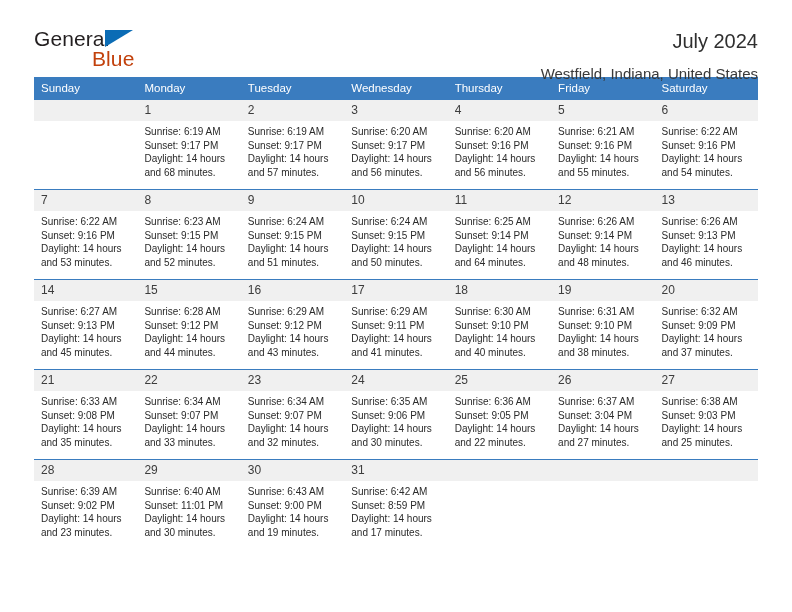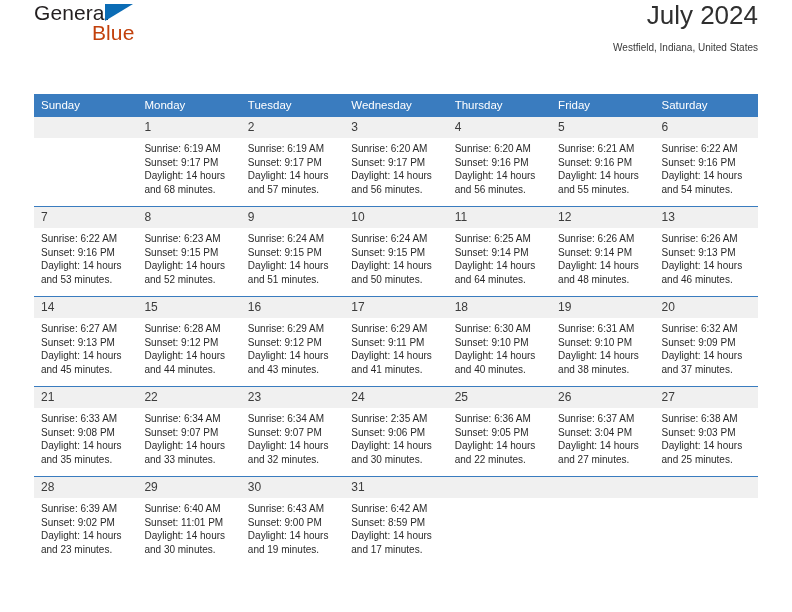--- a/index.html
+++ b/index.html
@@ -27,6 +27,7 @@
     display: flex;
     align-items: flex-start;
     justify-content: space-between;
+    padding-top: 26px;
     height: 74px;
     box-sizing: border-box;
   }

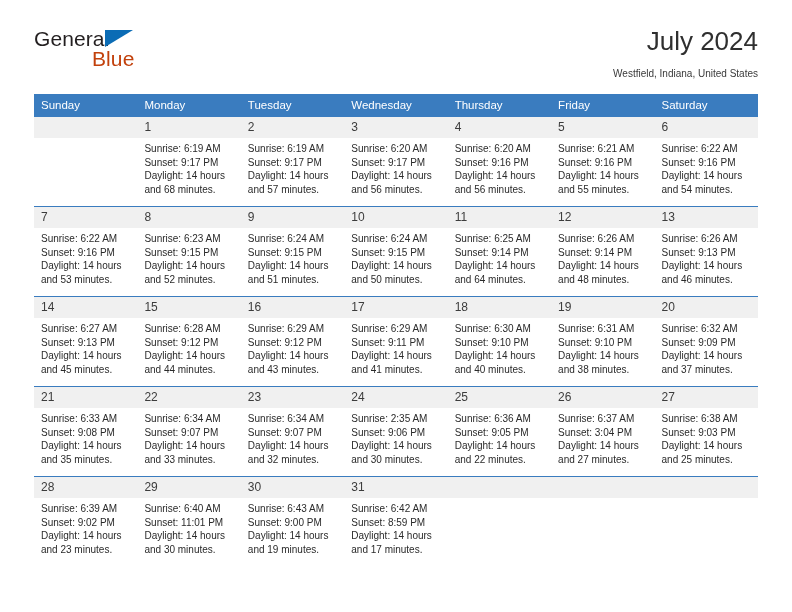--- a/index.html
+++ b/index.html
@@ -68,7 +68,7 @@
     padding-top: 0px;
   }
   .month-title {
-    font-size: 26px;
+    font-size: 20px;
     color: #2f2f2f;
     font-weight: normal;
     line-height: 30px;

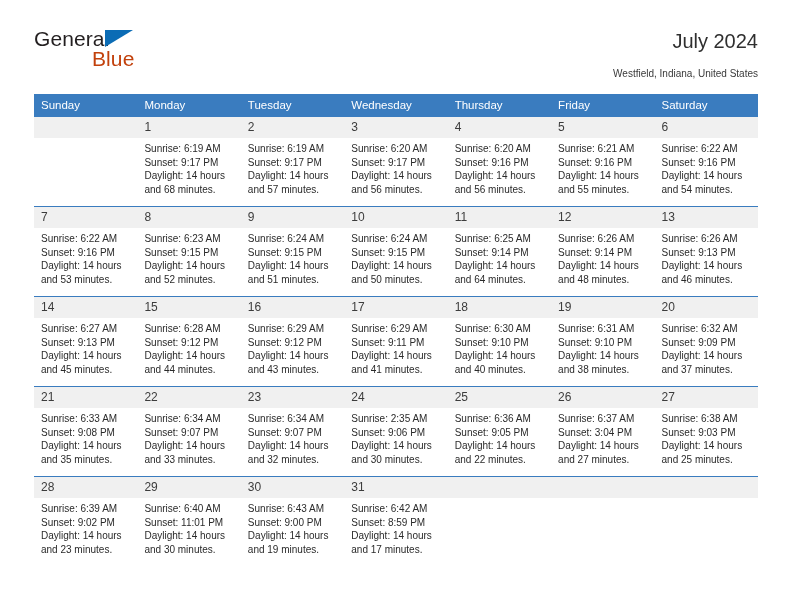--- a/index.html
+++ b/index.html
@@ -76,7 +76,7 @@
     white-space: nowrap;
   }
   .location {
-    font-size: 10px;
+    font-size: 15px;
     color: #3a3a3a;
     line-height: 16px;
     margin-top: 10px;

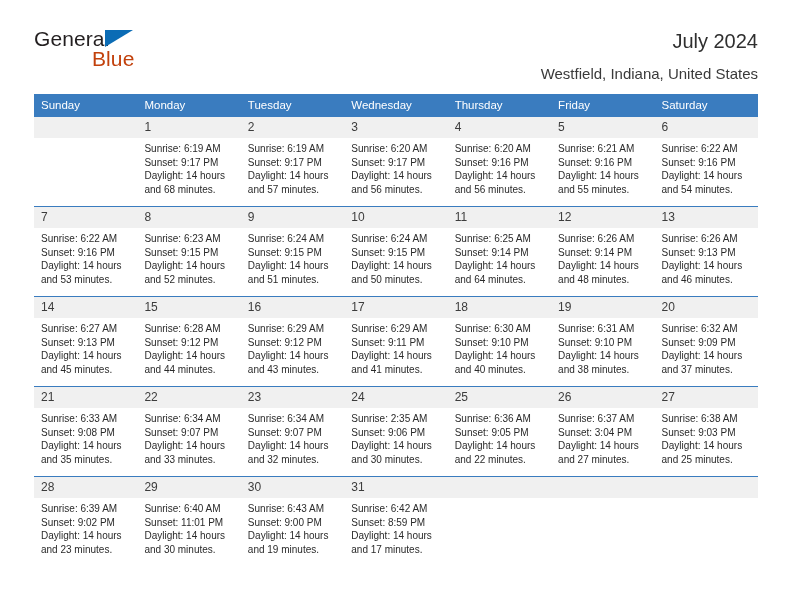--- a/index.html
+++ b/index.html
@@ -88,7 +88,7 @@
     width: 724px;
     border-collapse: collapse;
     table-layout: fixed;
-    margin-top: 20px;
+    margin-top: 3px;
   }
   .calendar th {
     background: #3a7cbf;

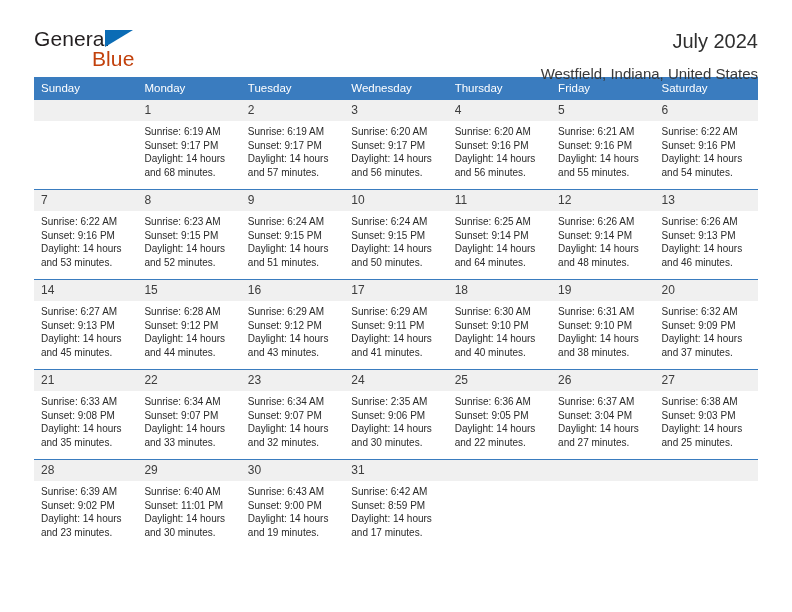--- a/index.html
+++ b/index.html
@@ -442,7 +442,7 @@
             <div class="cell">
               <div class="daynum">24</div>
               <div class="info">
-                <div>Sunrise: 2:35 AM</div>
+                <div>Sunrise: 6:35 AM</div>
                 <div>Sunset: 9:06 PM</div>
                 <div>Daylight: 14 hours</div>
                 <div>and 30 minutes.</div>

